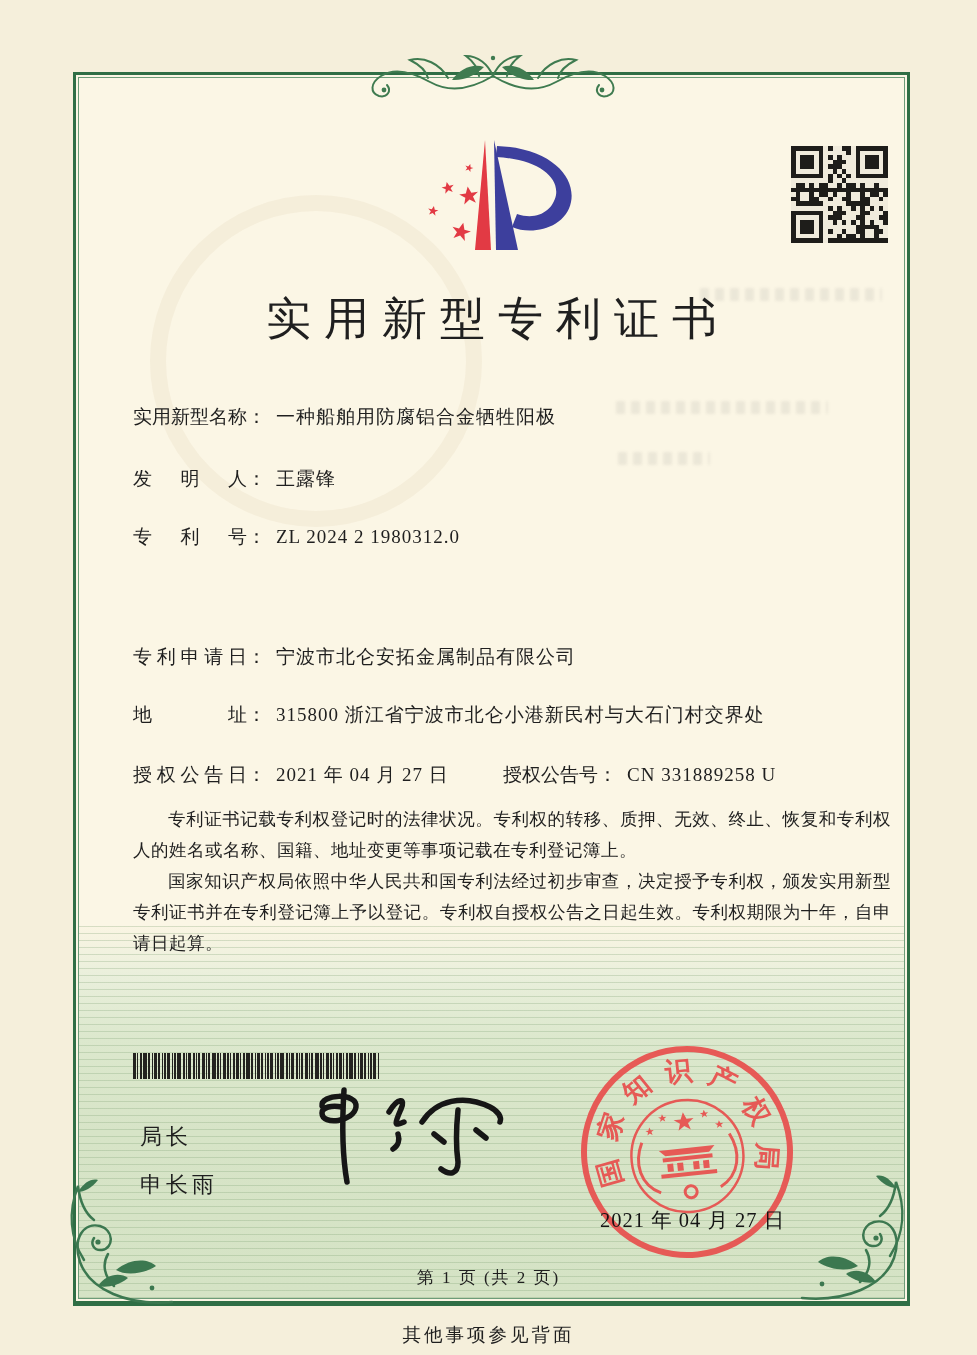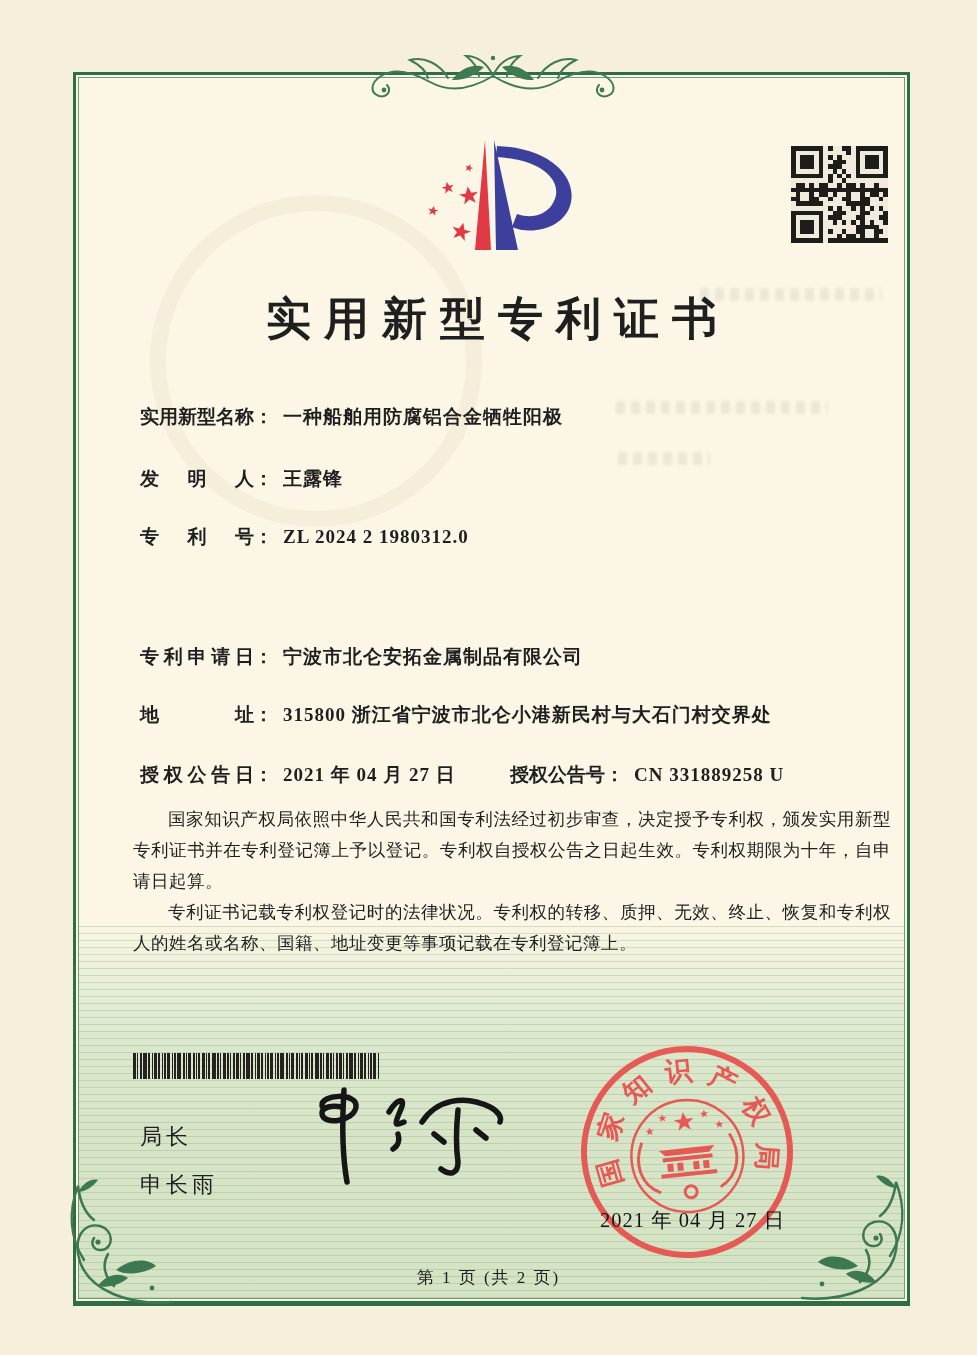--- a/index.html
+++ b/index.html
@@ -48,7 +48,7 @@
   .qr{position:absolute;left:791px;top:146px;width:97px;height:97px;z-index:3;}
   .title{
     position:absolute;left:73px;width:837px;top:289px;text-align:center;
-    font-size:45px;font-weight:700;letter-spacing:13px;text-indent:13px;z-index:3;
+    font-size:45px;font-weight:400;letter-spacing:13px;text-indent:13px;z-index:3;
   }
 
   

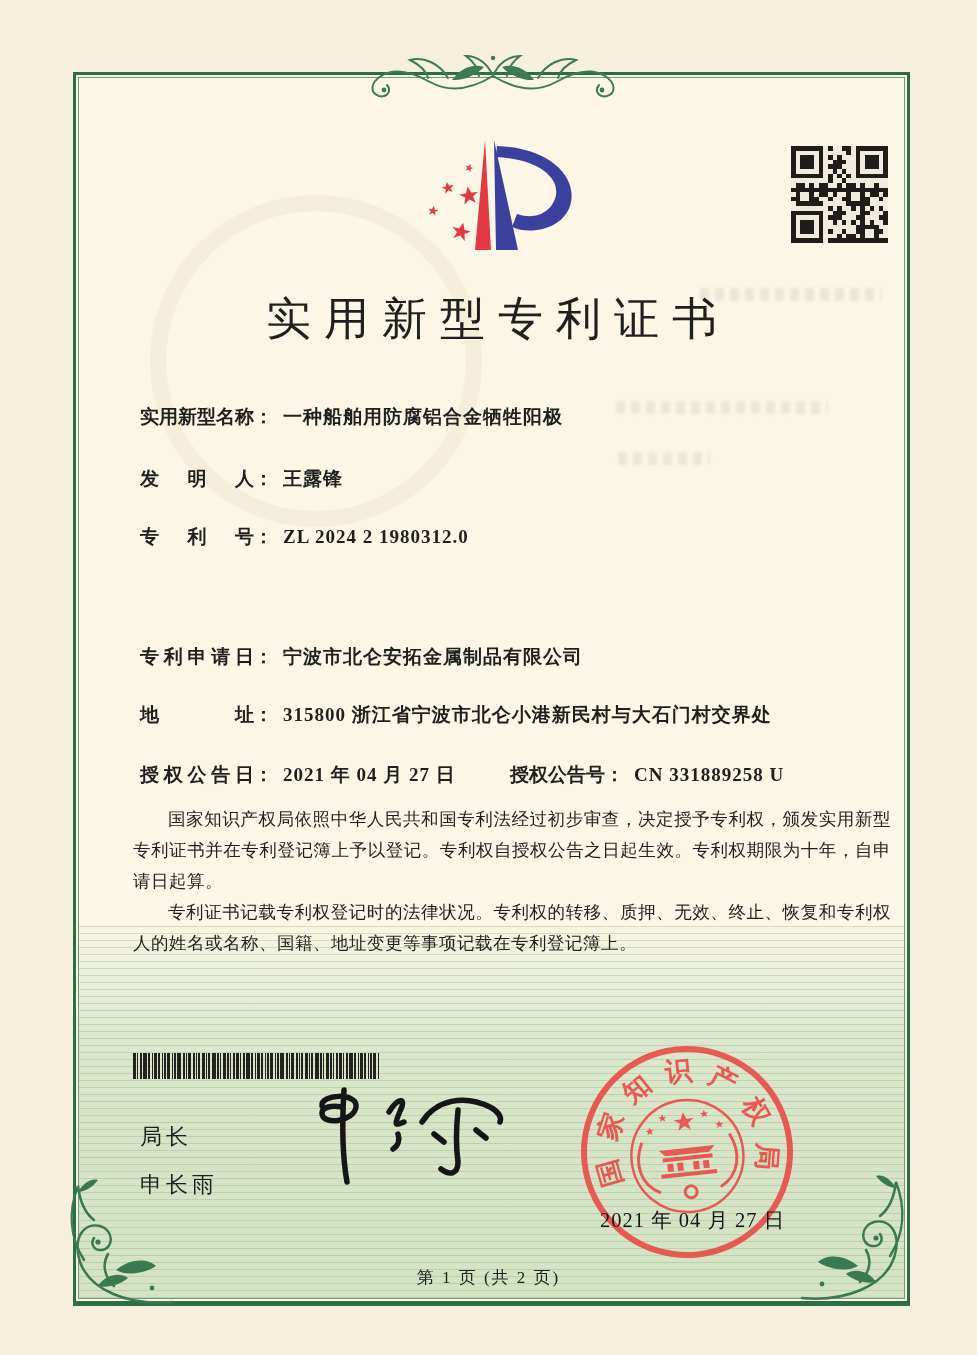--- a/index.html
+++ b/index.html
@@ -52,7 +52,7 @@
   }
 
   
-  .field-row{position:absolute;left:140px;width:760px;font-size:19px;z-index:3;white-space:nowrap;font-weight:bold;}
+  .field-row{position:absolute;left:133px;width:760px;font-size:19px;z-index:3;white-space:nowrap;}
   .flabel{
     display:inline-block;width:114px;text-align:justify;text-align-last:justify;
     vertical-align:bottom;

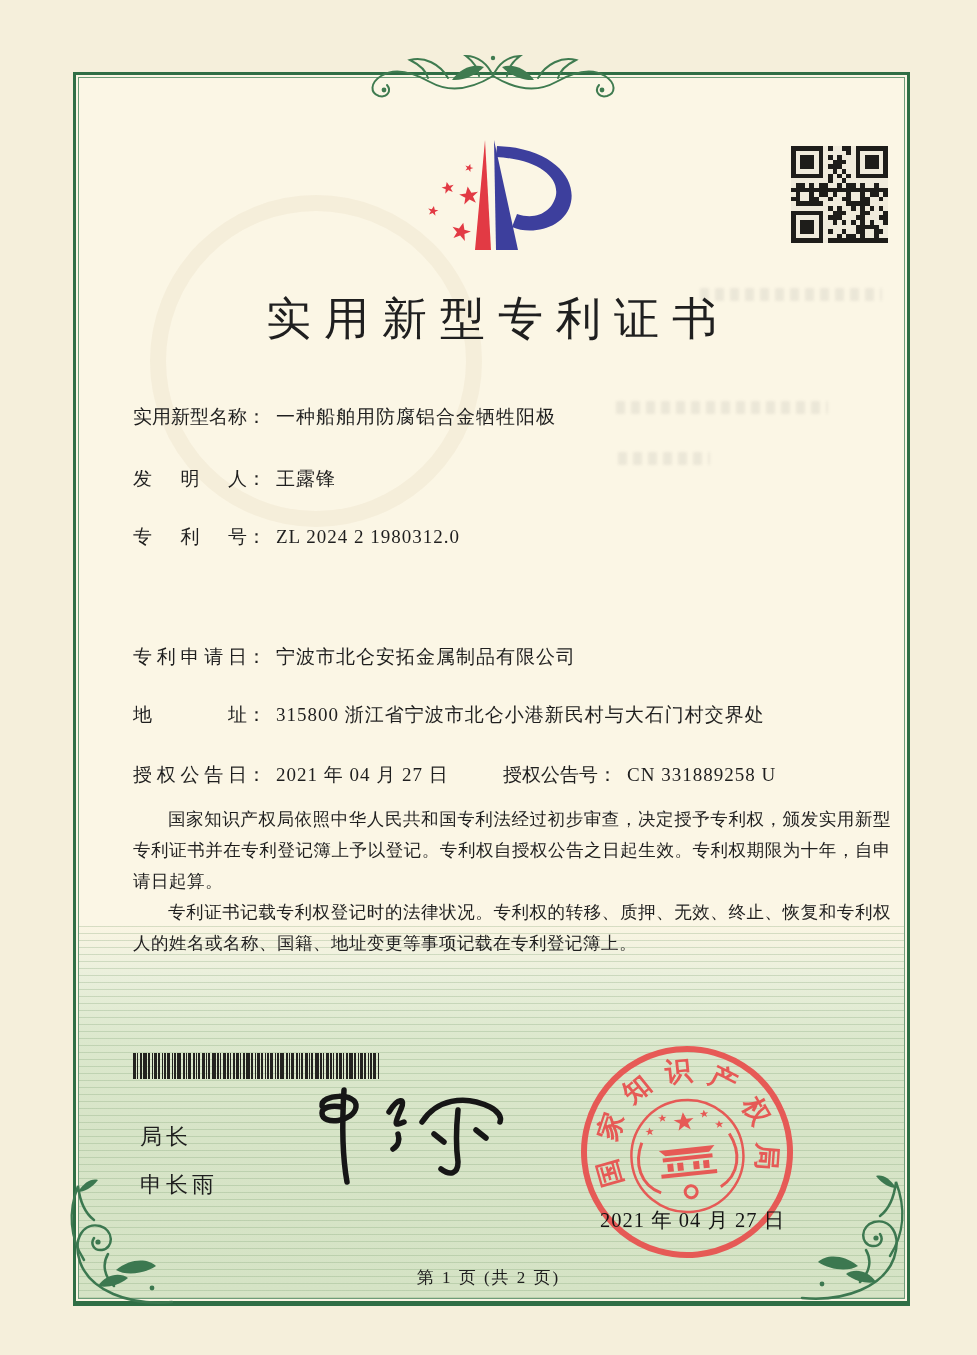--- a/index.html
+++ b/index.html
@@ -358,8 +358,8 @@
   </div>
 
   <div class="paragraphs">
+    <p>专利证书记载专利权登记时的法律状况。专利权的转移、质押、无效、终止、恢复和专利权人的姓名或名称、国籍、地址变更等事项记载在专利登记簿上。</p>
     <p>国家知识产权局依照中华人民共和国专利法经过初步审查，决定授予专利权，颁发实用新型专利证书并在专利登记簿上予以登记。专利权自授权公告之日起生效。专利权期限为十年，自申请日起算。</p>
-    <p>专利证书记载专利权登记时的法律状况。专利权的转移、质押、无效、终止、恢复和专利权人的姓名或名称、国籍、地址变更等事项记载在专利登记簿上。</p>
   </div>
 
   <div class="ghost ghost-1"></div>

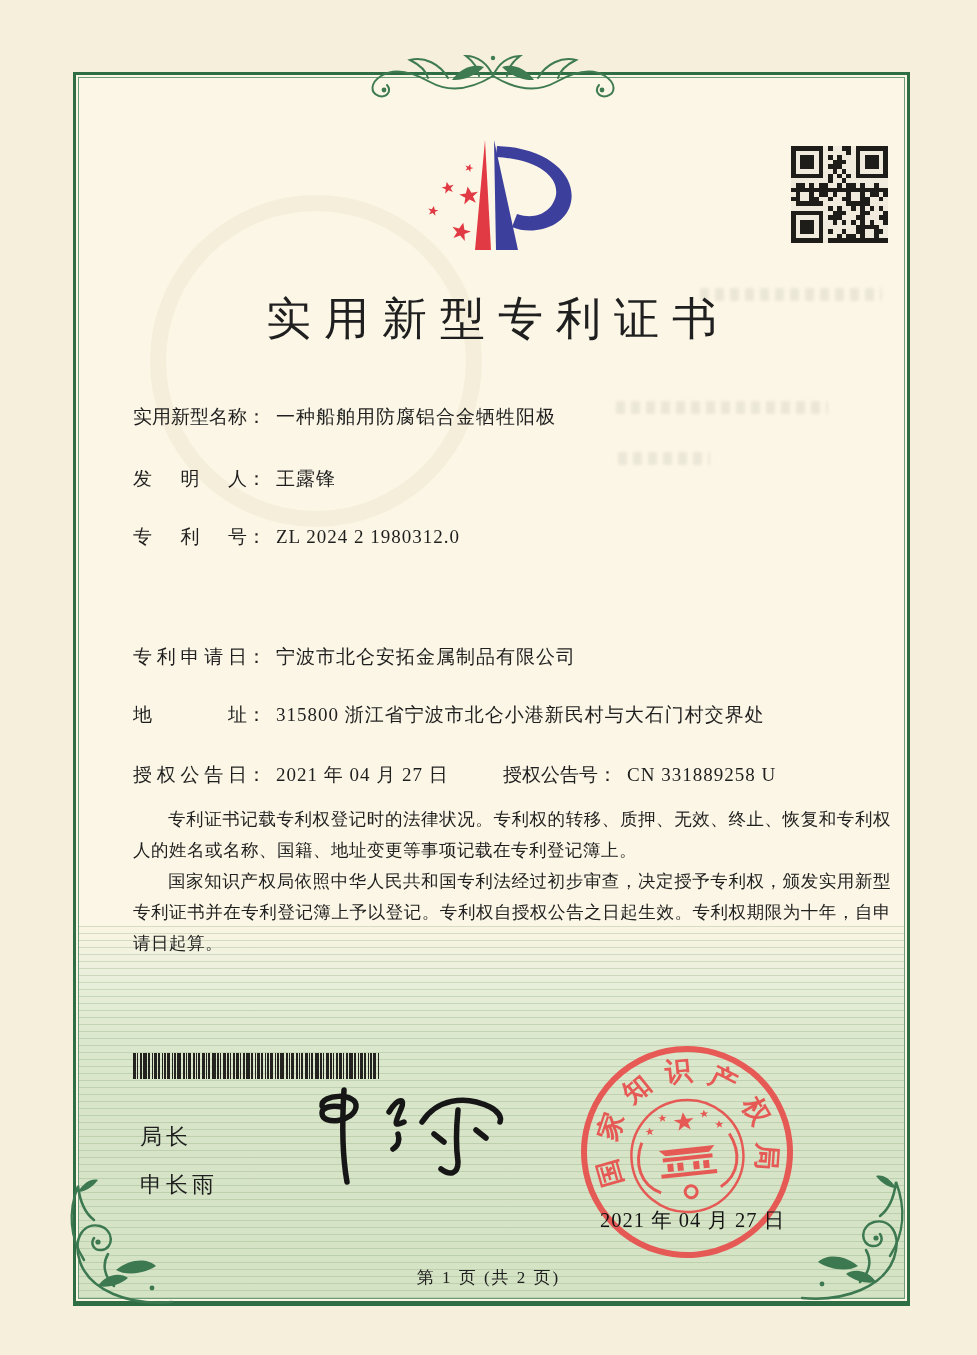--- a/index.html
+++ b/index.html
@@ -423,6 +423,7 @@
   <div class="seal-date">2021 年 04 月 27 日</div>
 
   <div class="page-info">第 1 页 (共 2 页)</div>
+  <div class="back-note">其他事项参见背面</div>
 
 </div>
 

